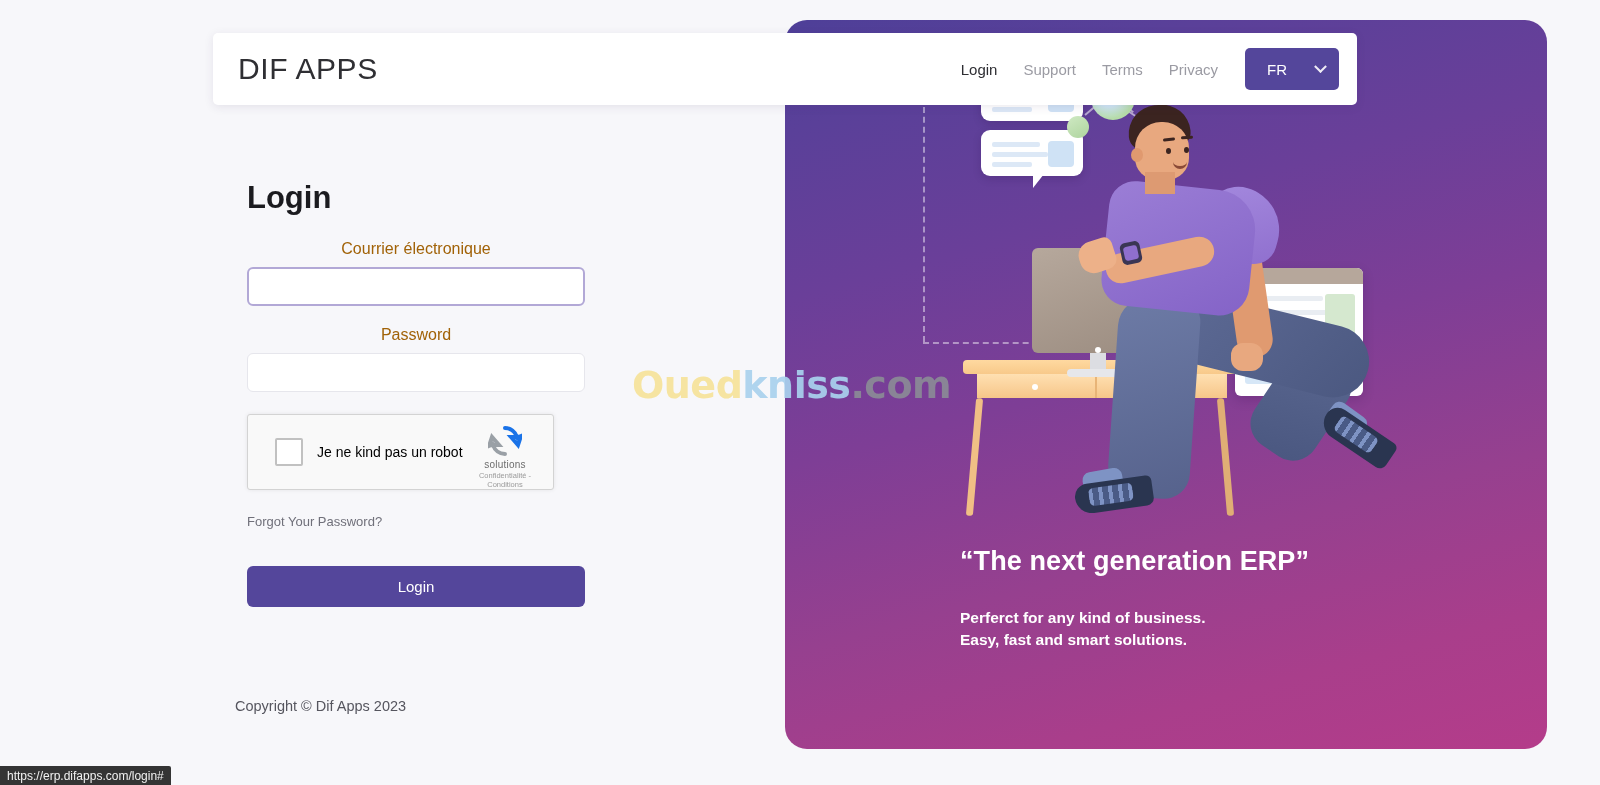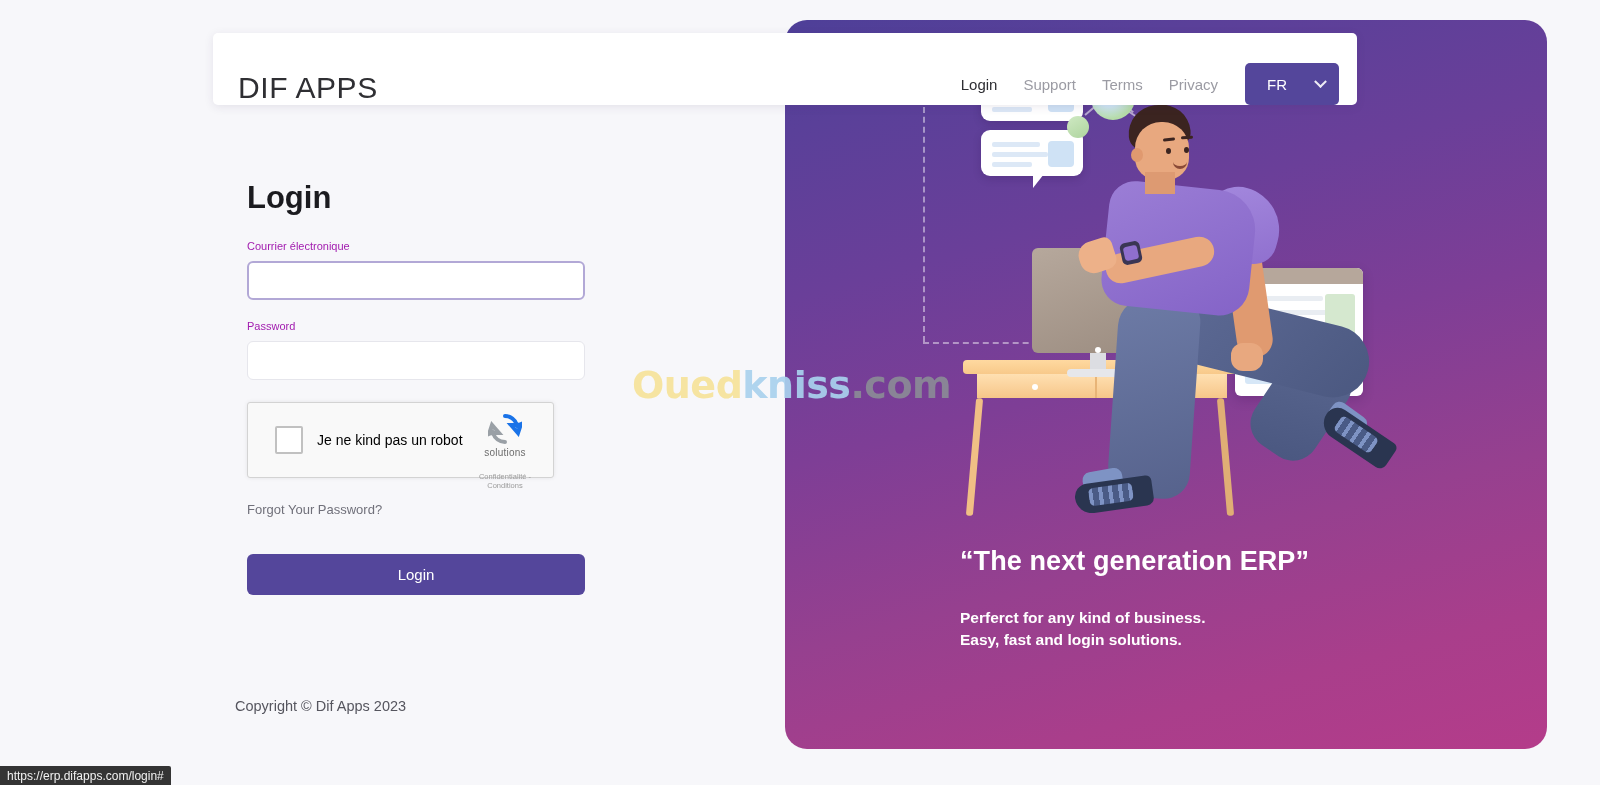--- a/index.html
+++ b/index.html
@@ -147,7 +147,7 @@
     position: absolute; left: 213px; top: 33px; width: 1144px; height: 72px;
     background: #fff; border-radius: 5px;
     box-shadow: 0 2px 10px rgba(60,40,90,.10);
-    display: flex; align-items: flex-end; justify-content: space-between;
+    display: flex; align-items: center; justify-content: space-between;
     padding: 0 18px 0 25px;
   }
   .brand { font-size: 30px; font-weight: 300; color: #2f2f33; letter-spacing: .6px; }

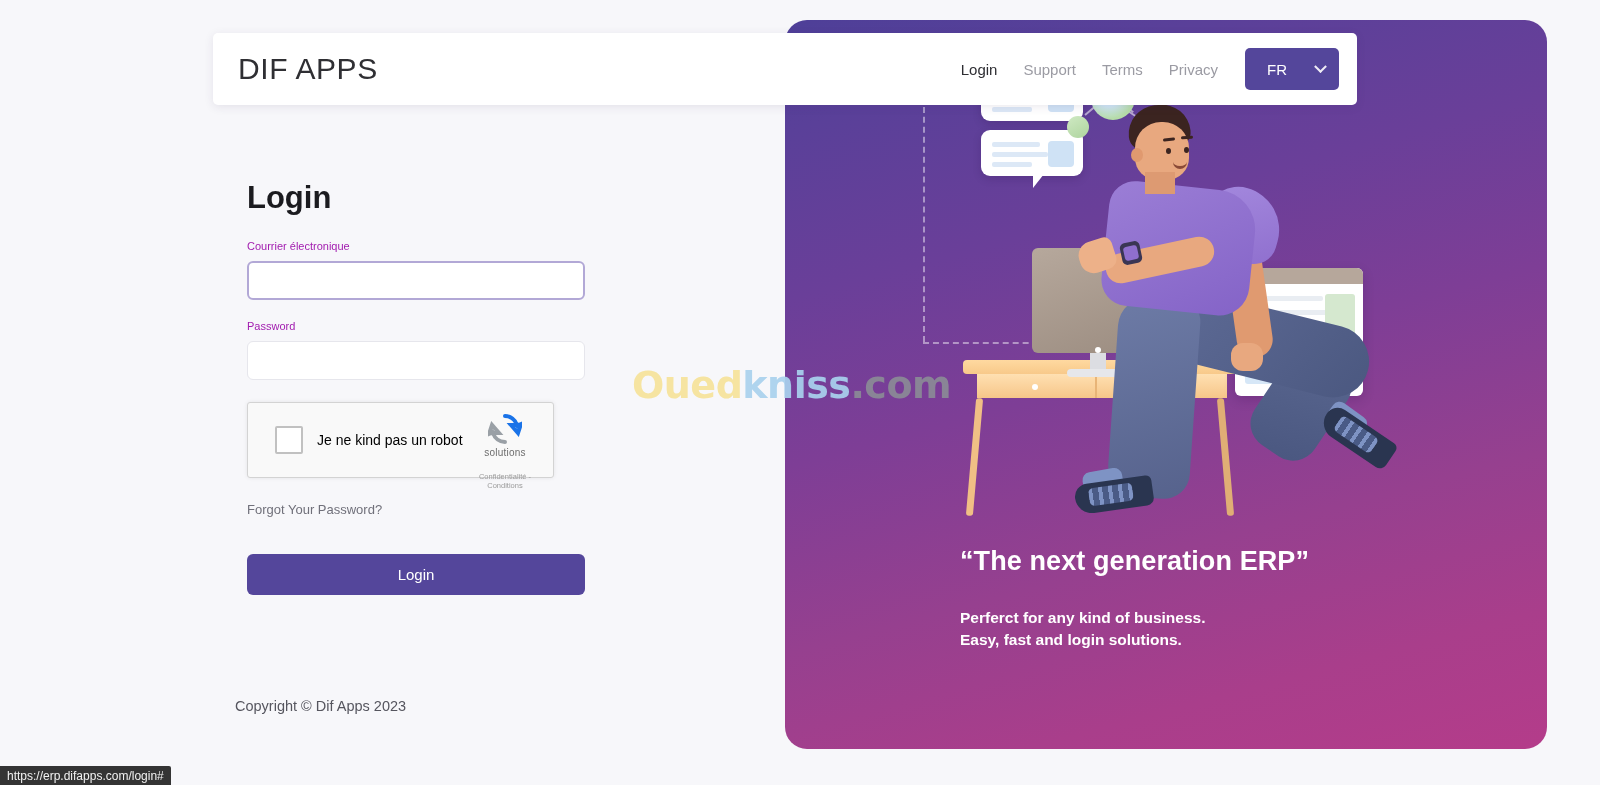--- a/index.html
+++ b/index.html
@@ -167,7 +167,7 @@
   
   .form { position: absolute; left: 247px; top: 180px; width: 338px; }
   .form h1 { font-size: 31px; font-weight: bold; color: #1b1b1f; margin-bottom: 24px; }
-  .field-label { font-size: 11px; color: #a21caf; margin-bottom: 9px; }
+  .field-label { font-size: 16px; color: #a16207; margin-bottom: 9px; text-align: center; }
   .input {
     width: 338px; height: 39px; border-radius: 6px; background: #fff;
     border: 1px solid #e6e6ec; margin-bottom: 20px;

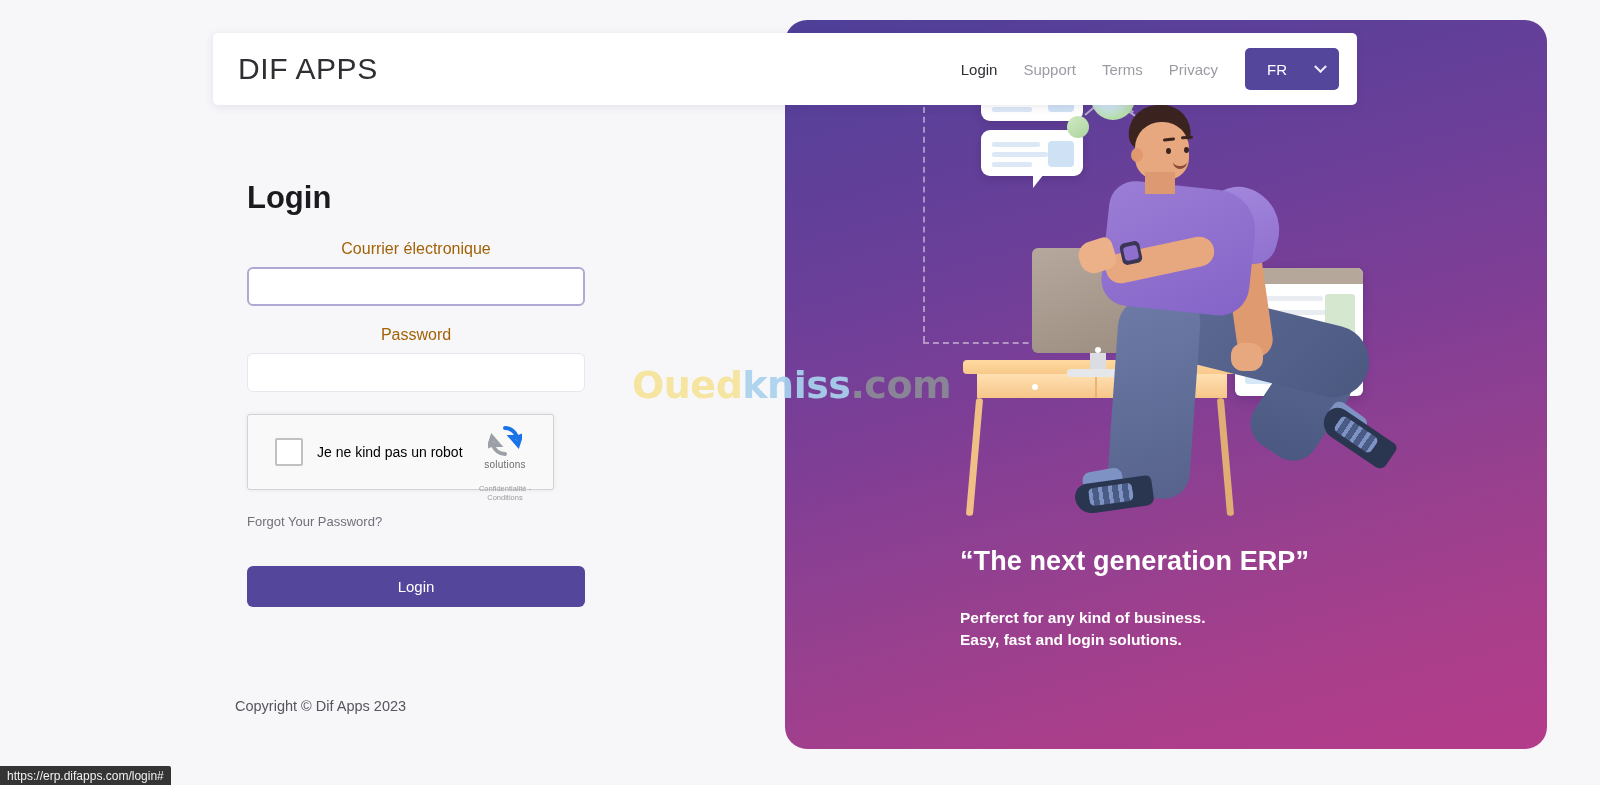--- a/index.html
+++ b/index.html
@@ -185,7 +185,7 @@
   .rc-brand { position: absolute; right: 9px; top: 9px; width: 78px; text-align: center; }
   .rc-logo { width: 34px; height: 34px; margin: 0 auto 1px; position: relative; }
   .rc-name { font-size: 10px; color: #6d6d6d; letter-spacing: .2px; }
-  .rc-legal { font-size: 7.5px; color: #9b9b9b; margin-top: 14px; }
+  .rc-legal { font-size: 7.5px; color: #9b9b9b; margin-top: 1px; }
 
   .forgot { display: block; font-size: 13px; color: #70707a; text-decoration: none; margin-top: 24px; }
   .login-btn {

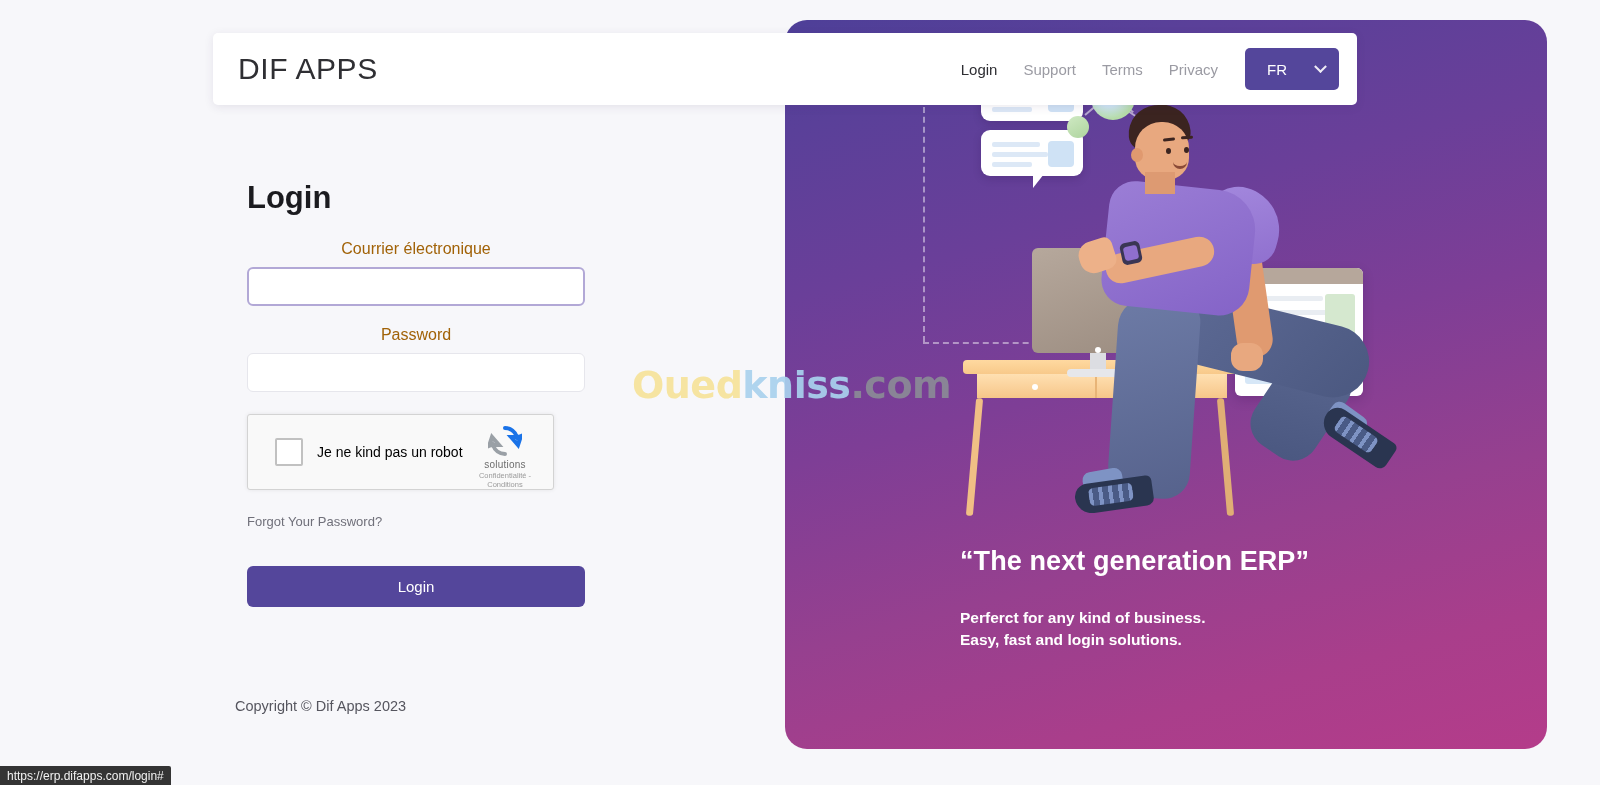--- a/index.html
+++ b/index.html
@@ -312,7 +312,7 @@
     <div class="hero-copy">
       <div class="hero-quote">“The next generation ERP”</div>
       <div class="hero-sub">Perferct for any kind of business.</div>
-      <div class="hero-sub">Easy, fast and login solutions.</div>
+      <div class="hero-sub">Easy, fast and smart solutions.</div>
     </div>
   </div>
 

